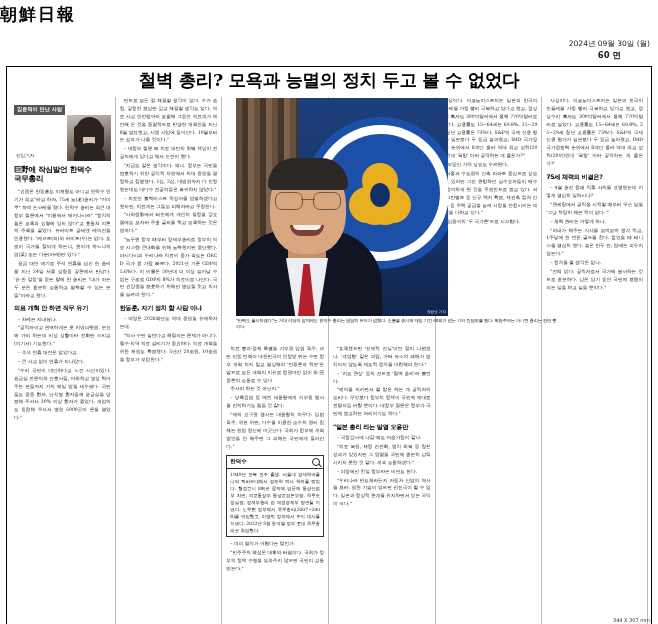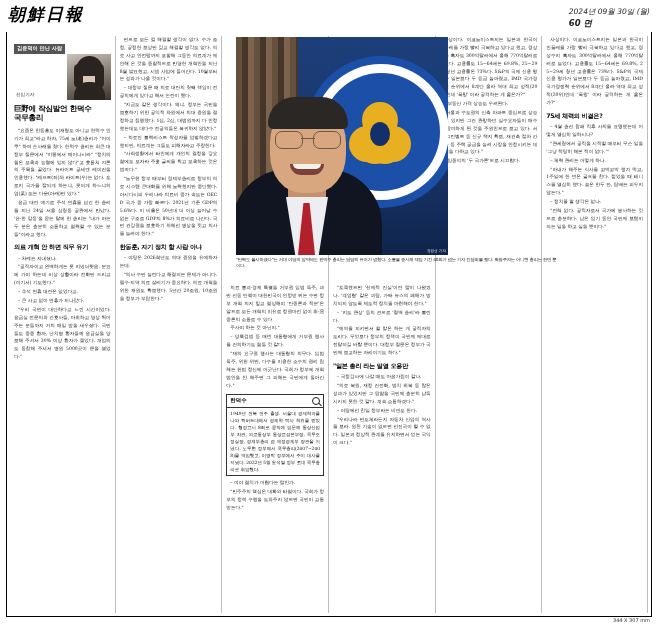--- a/index.html
+++ b/index.html
@@ -10,7 +10,7 @@
 
   
   .masthead{display:flex;align-items:flex-start;justify-content:space-between;
-            padding:6px 8px 2px 8px;font-style:italic;}
+            padding:6px 8px 2px 0;}
   .logo{font-family:"DejaVu Serif", serif;font-weight:bold;font-size:17px;
         letter-spacing:2px;line-height:1.05;color:#000;}
   .dateblock{text-align:left;font-family:"DejaVu Sans", sans-serif;

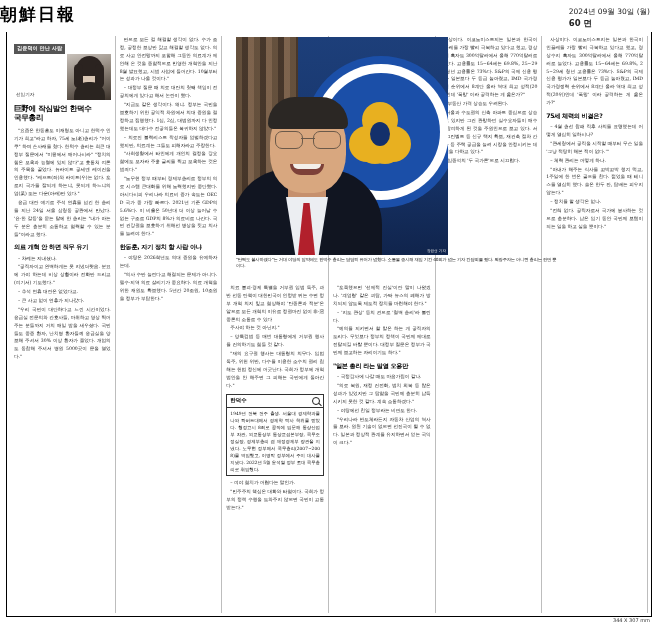--- a/index.html
+++ b/index.html
@@ -13,8 +13,8 @@
             padding:6px 8px 2px 0;}
   .logo{font-family:"DejaVu Serif", serif;font-weight:bold;font-size:17px;
         letter-spacing:2px;line-height:1.05;color:#000;}
-  .dateblock{text-align:left;font-family:"DejaVu Sans", sans-serif;
-             font-size:7.5px;line-height:1.5;color:#222;}
+  .dateblock{text-align:center;font-family:"DejaVu Sans", sans-serif;
+             font-size:7.5px;line-height:1.5;color:#222;margin-top:32px;}
   .pageno{font-weight:bold;font-size:8.5px;}
 
   

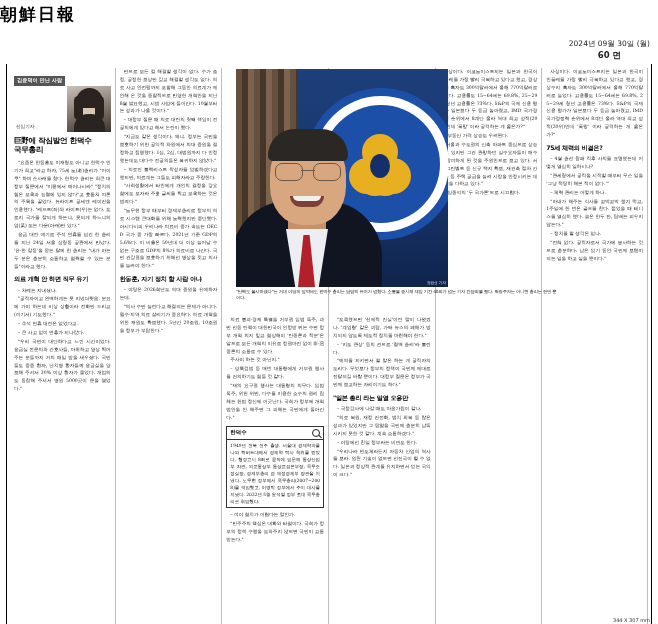--- a/index.html
+++ b/index.html
@@ -132,6 +132,9 @@
     </div>
   </div>
 
+  <div class="headline-box">
+    <div class="headline">철벽 총리? 모욕과 능멸의 정치 두고 볼 수 없었다</div>
+  </div>
 
   <div class="body-area">
 

